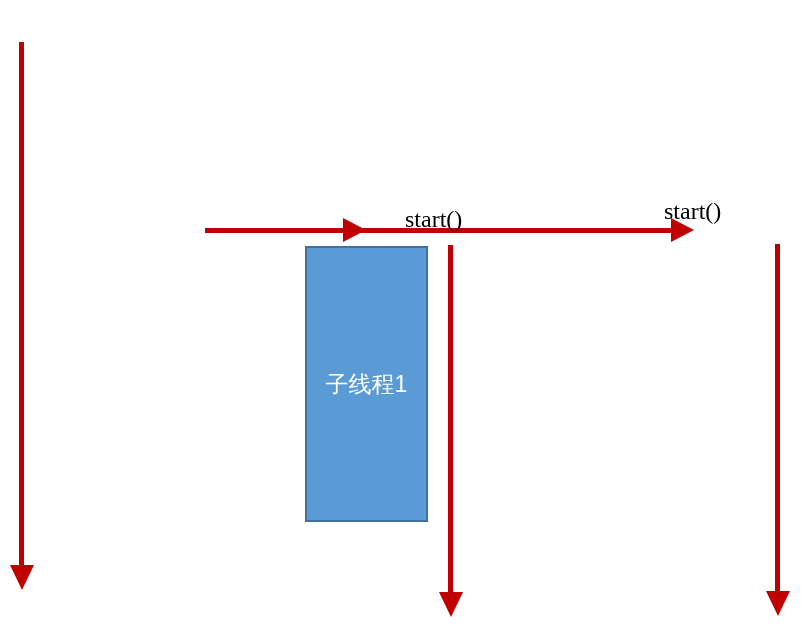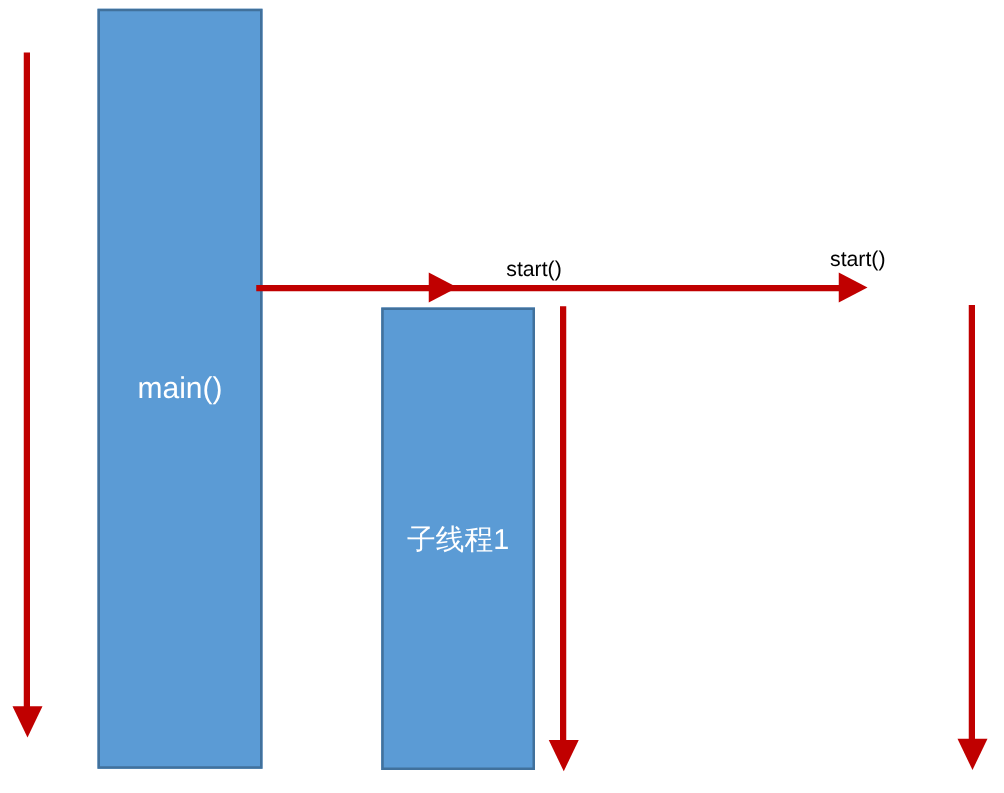--- a/index.html
+++ b/index.html
@@ -69,9 +69,10 @@
   .call-label {
     position: absolute;
     color: var(--call-label);
-    font-size: 17px;
+    font-size: 24px;
     line-height: 1;
     white-space: nowrap;
+    font-family: Liberation Serif, serif;
   }
   #start-label-1 { left: 405px; top: 207px; }
   #start-label-2 { left: 664px; top: 199px; }

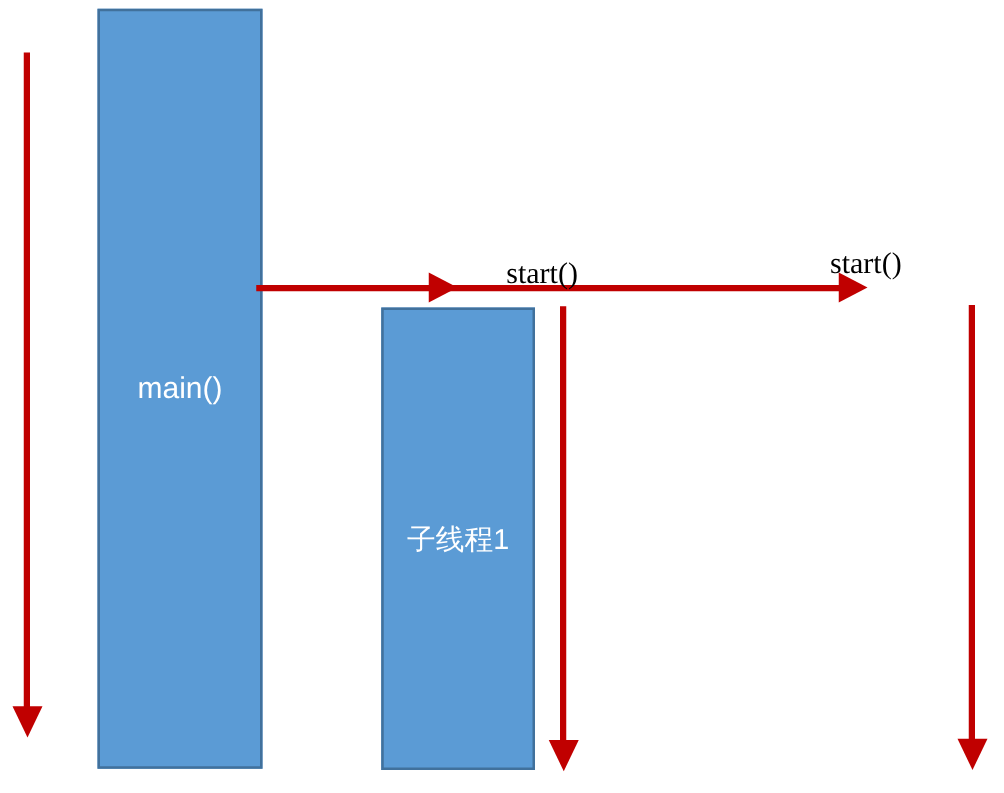--- a/index.html
+++ b/index.html
@@ -82,9 +82,6 @@
 
 <div id="canvas">
 
-  <div class="thread-box" id="main-box">
-    <span class="label">main()</span>
-  </div>
 
   <div class="shaft" id="left-lifeline-shaft"></div>
   <div class="head head-down" id="left-lifeline-head"></div>

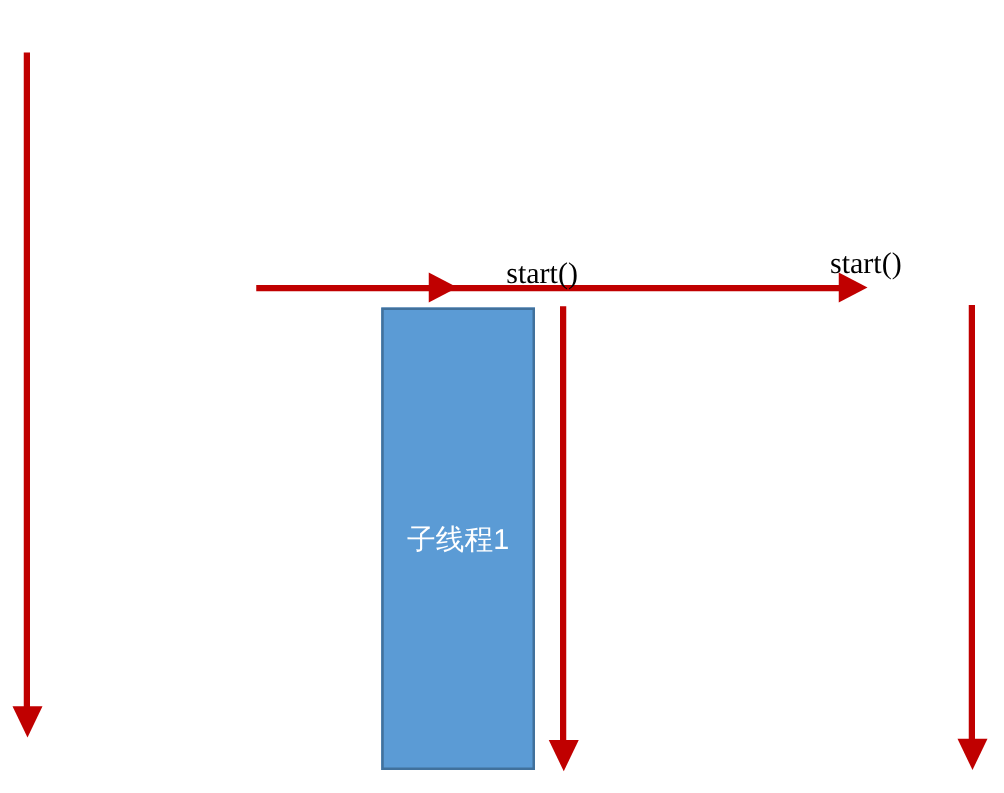--- a/index.html
+++ b/index.html
@@ -34,7 +34,7 @@
   }
   #main-box   { left: 78px;  top: 7px;   width: 132px; height: 608px; }
   #main-box .label { font-size: 24px; }
-  #child1-box { left: 305px; top: 246px; width: 123px; height: 370px; }
+  #child1-box { left: 305px; top: 246px; width: 123px; height: 276px; }
   #child2-box { left: 622px; top: 246px; width: 123px; height: 370px; }
   #child1-box .label, #child2-box .label { font-size: 23px; }
 

